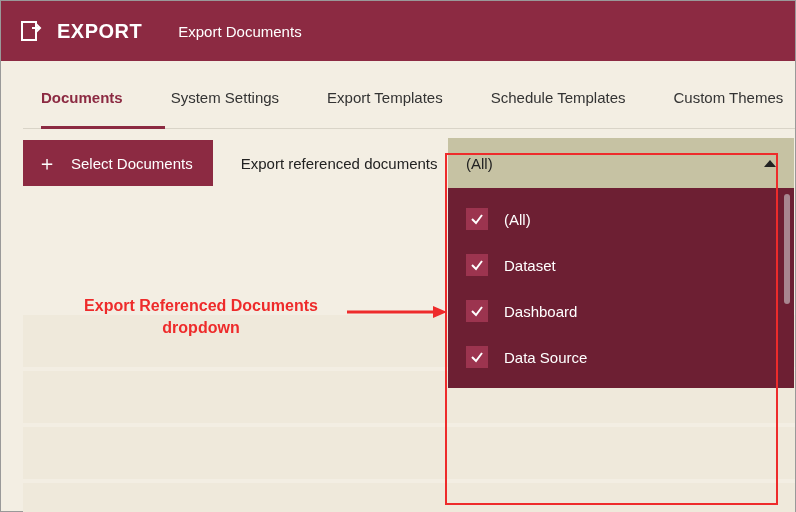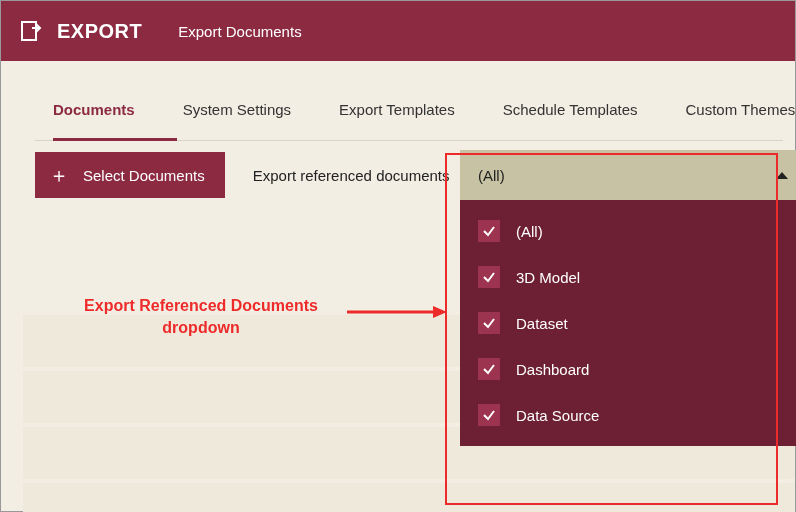--- a/index.html
+++ b/index.html
@@ -39,7 +39,7 @@
   }
   .content {
     background: #f3eee3;
-    padding: 12px;
+    padding: 0;
   }
   .tabs {
     display: flex;

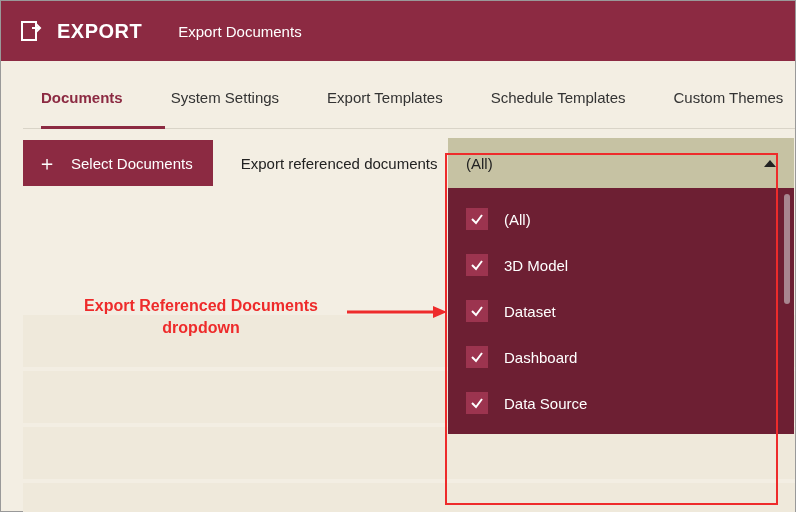--- a/index.html
+++ b/index.html
@@ -252,14 +252,6 @@
                 </svg>
               </span>
             <span>(All)</span>
-          </div>
-          <div class="dropdown-item">
-            <span class="chk">
-                <svg width="14" height="14" viewBox="0 0 14 14">
-                  <path d="M2 7 L6 11 L12 3" stroke="#fff" stroke-width="2" fill="none"></path>
-                </svg>
-              </span>
-            <span>3D Model</span>
           </div>
           <div class="dropdown-item">
             <span class="chk">

